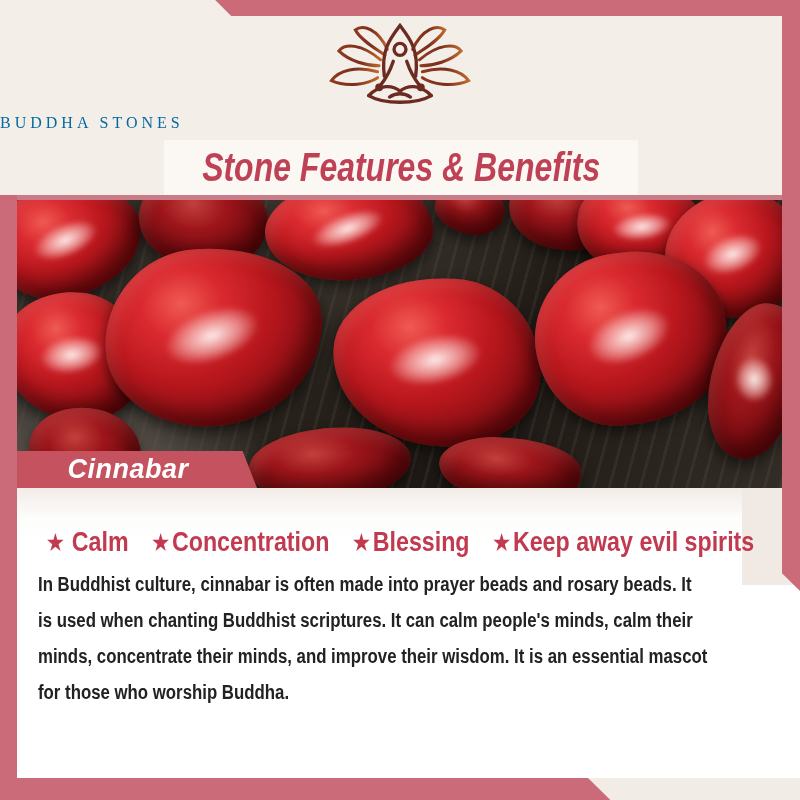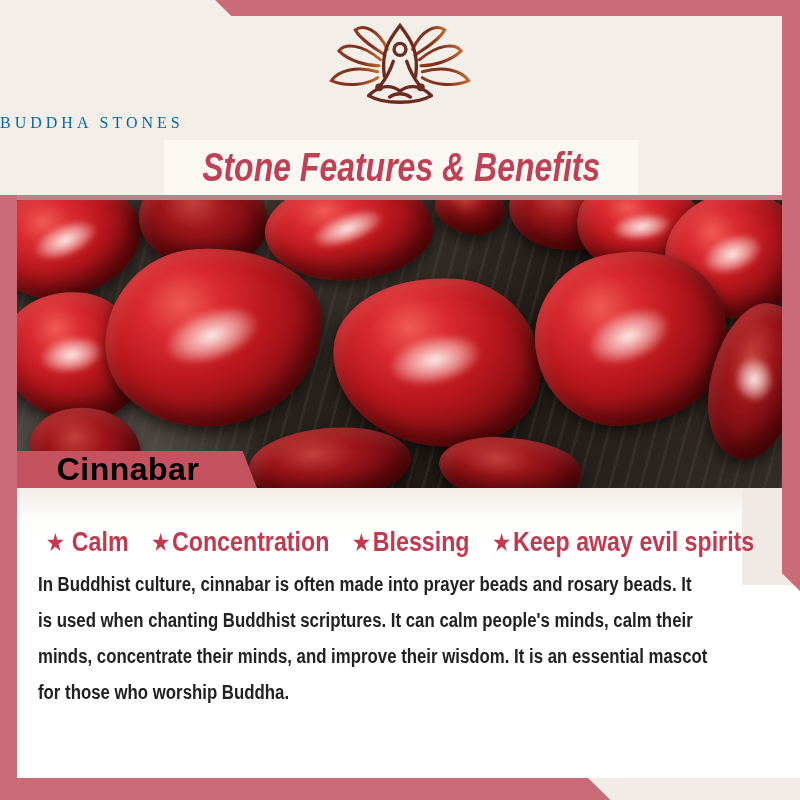--- a/index.html
+++ b/index.html
@@ -34,7 +34,7 @@
   .stone-banner{position:absolute;left:17px;top:451px;width:240px;height:37px;background:#c5525f;
     clip-path:polygon(0 0,94% 0,100% 100%,0 100%);display:flex;align-items:center;justify-content:center;
     padding-right:18px;box-sizing:border-box;z-index:5;}
-  .stone-banner .label{color:#000000;font-size:32px;font-weight:bold;letter-spacing:.5px;}
+  .stone-banner .label{color:#ffffff;font-size:27px;font-weight:bold;letter-spacing:.5px;font-style:italic;}
   
   .lower{position:absolute;left:0;top:488px;width:800px;height:292px;
     background:linear-gradient(180deg,#f2ece7 0,#fdfdfc 30px,#ffffff 60px);}

